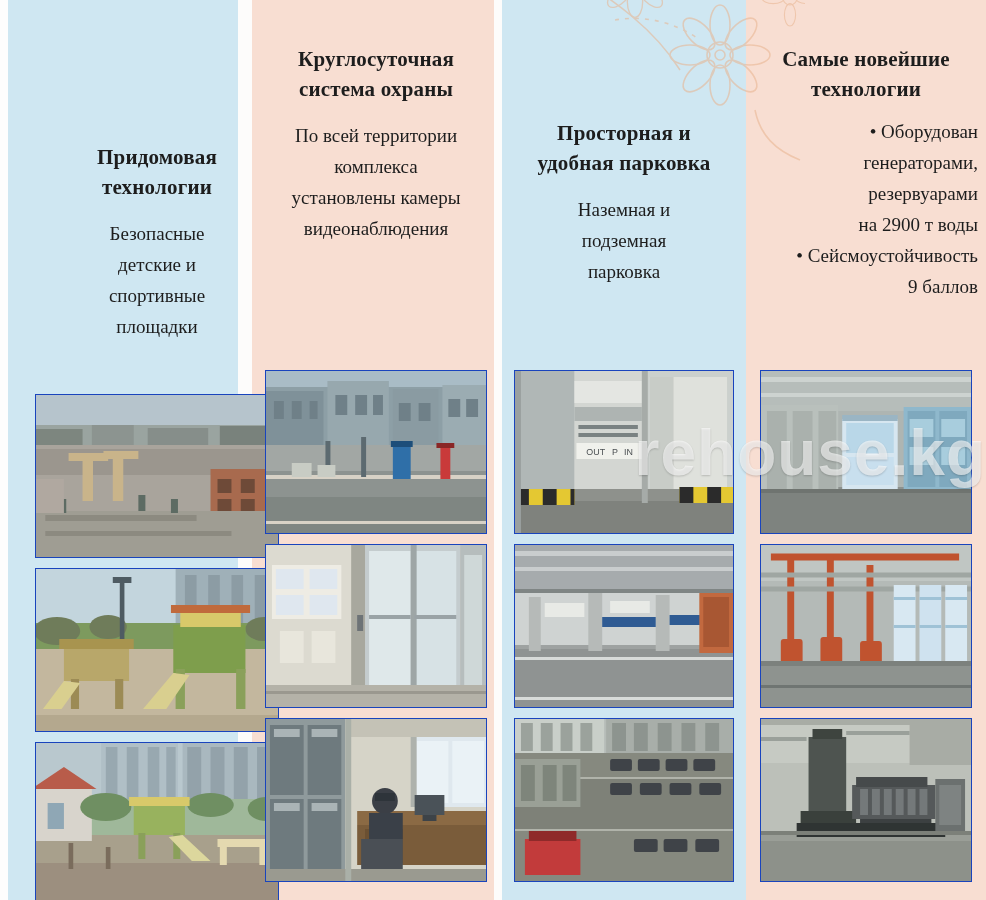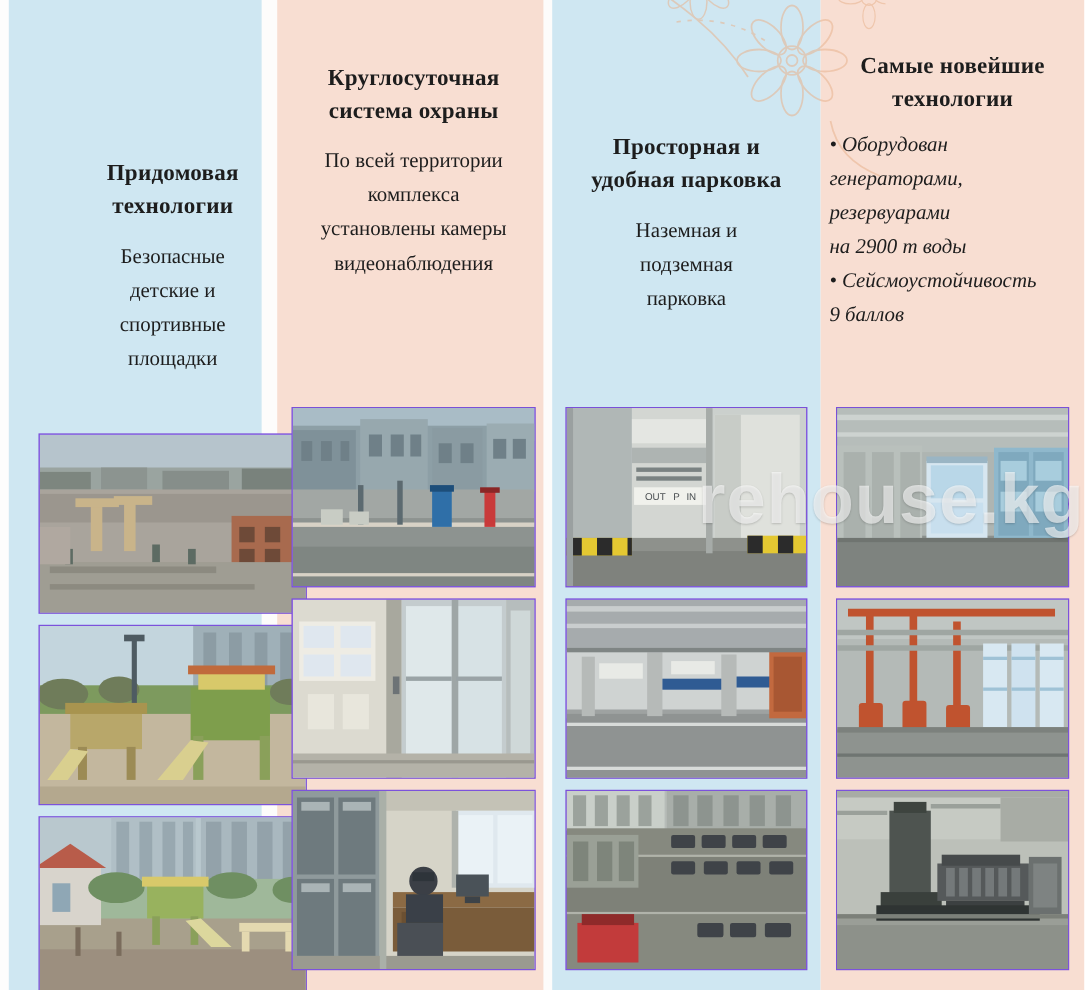--- a/index.html
+++ b/index.html
@@ -65,7 +65,7 @@
     letter-spacing: 0.2px;
   }
   #col-1 .col-head { font-size: 21px; line-height: 30px; padding: 118px 14px 0; }
-  #col-2 .col-head { font-size: 21px; line-height: 30px; padding: 55px 14px 0; }
+  #col-2 .col-head { font-size: 21px; line-height: 30px; padding: 44px 14px 0; }
   #col-3 .col-head { font-size: 21px; line-height: 30px; padding: 118px 10px 0; }
   #col-4 .col-head { font-size: 21px; line-height: 30px; padding: 44px 10px 0; }
 

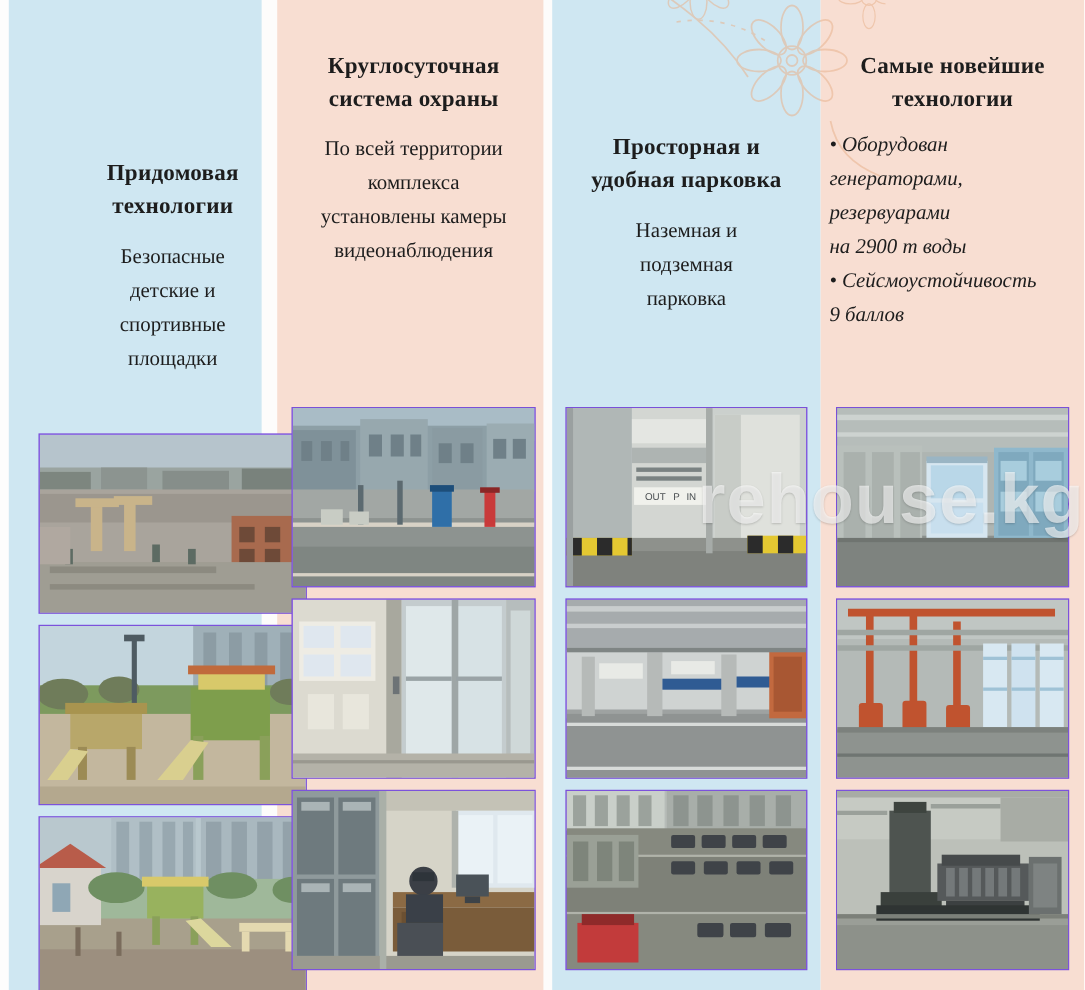--- a/index.html
+++ b/index.html
@@ -79,7 +79,7 @@
   #col-1 .col-body { padding: 16px 20px 0; text-align: center; }
   #col-2 .col-body { padding: 16px 29px 0; }
   #col-3 .col-body { padding: 16px 18px 0; }
-  #col-4 .col-body { padding: 12px 8px 0; text-align: left; font-style: italic; }
+  #col-4 .col-body { padding: 12px 8px 0; text-align: right; }
 
   .bullet-line { display: block; }
 

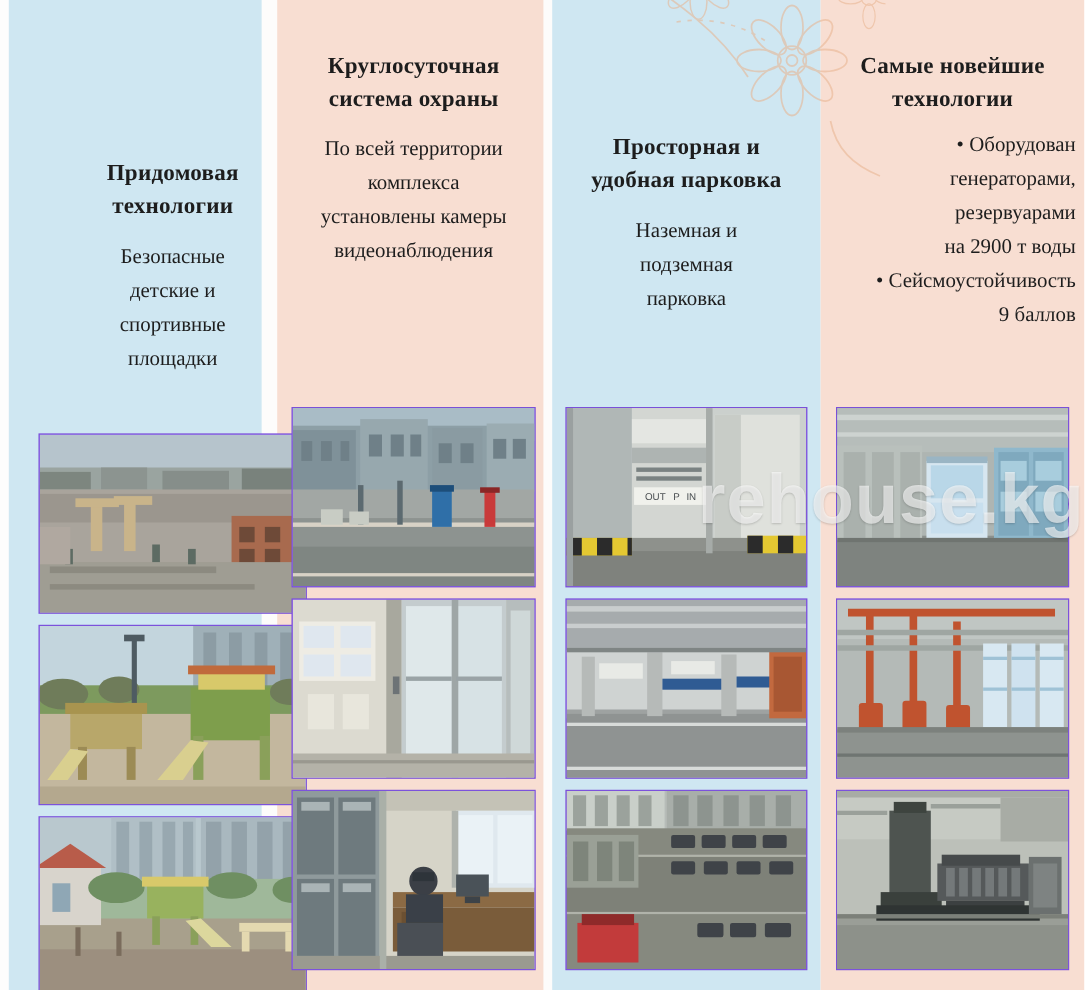--- a/index.html
+++ b/index.html
@@ -101,7 +101,7 @@
     height: 162px;
     overflow: hidden;
     border: 1px solid rgba(0,0,0,0.12);
-    background: #8b5cf6;
+    background: #1d4ed8;
   }
   .photo svg { display: block; width: 100%; height: 100%; }
 

